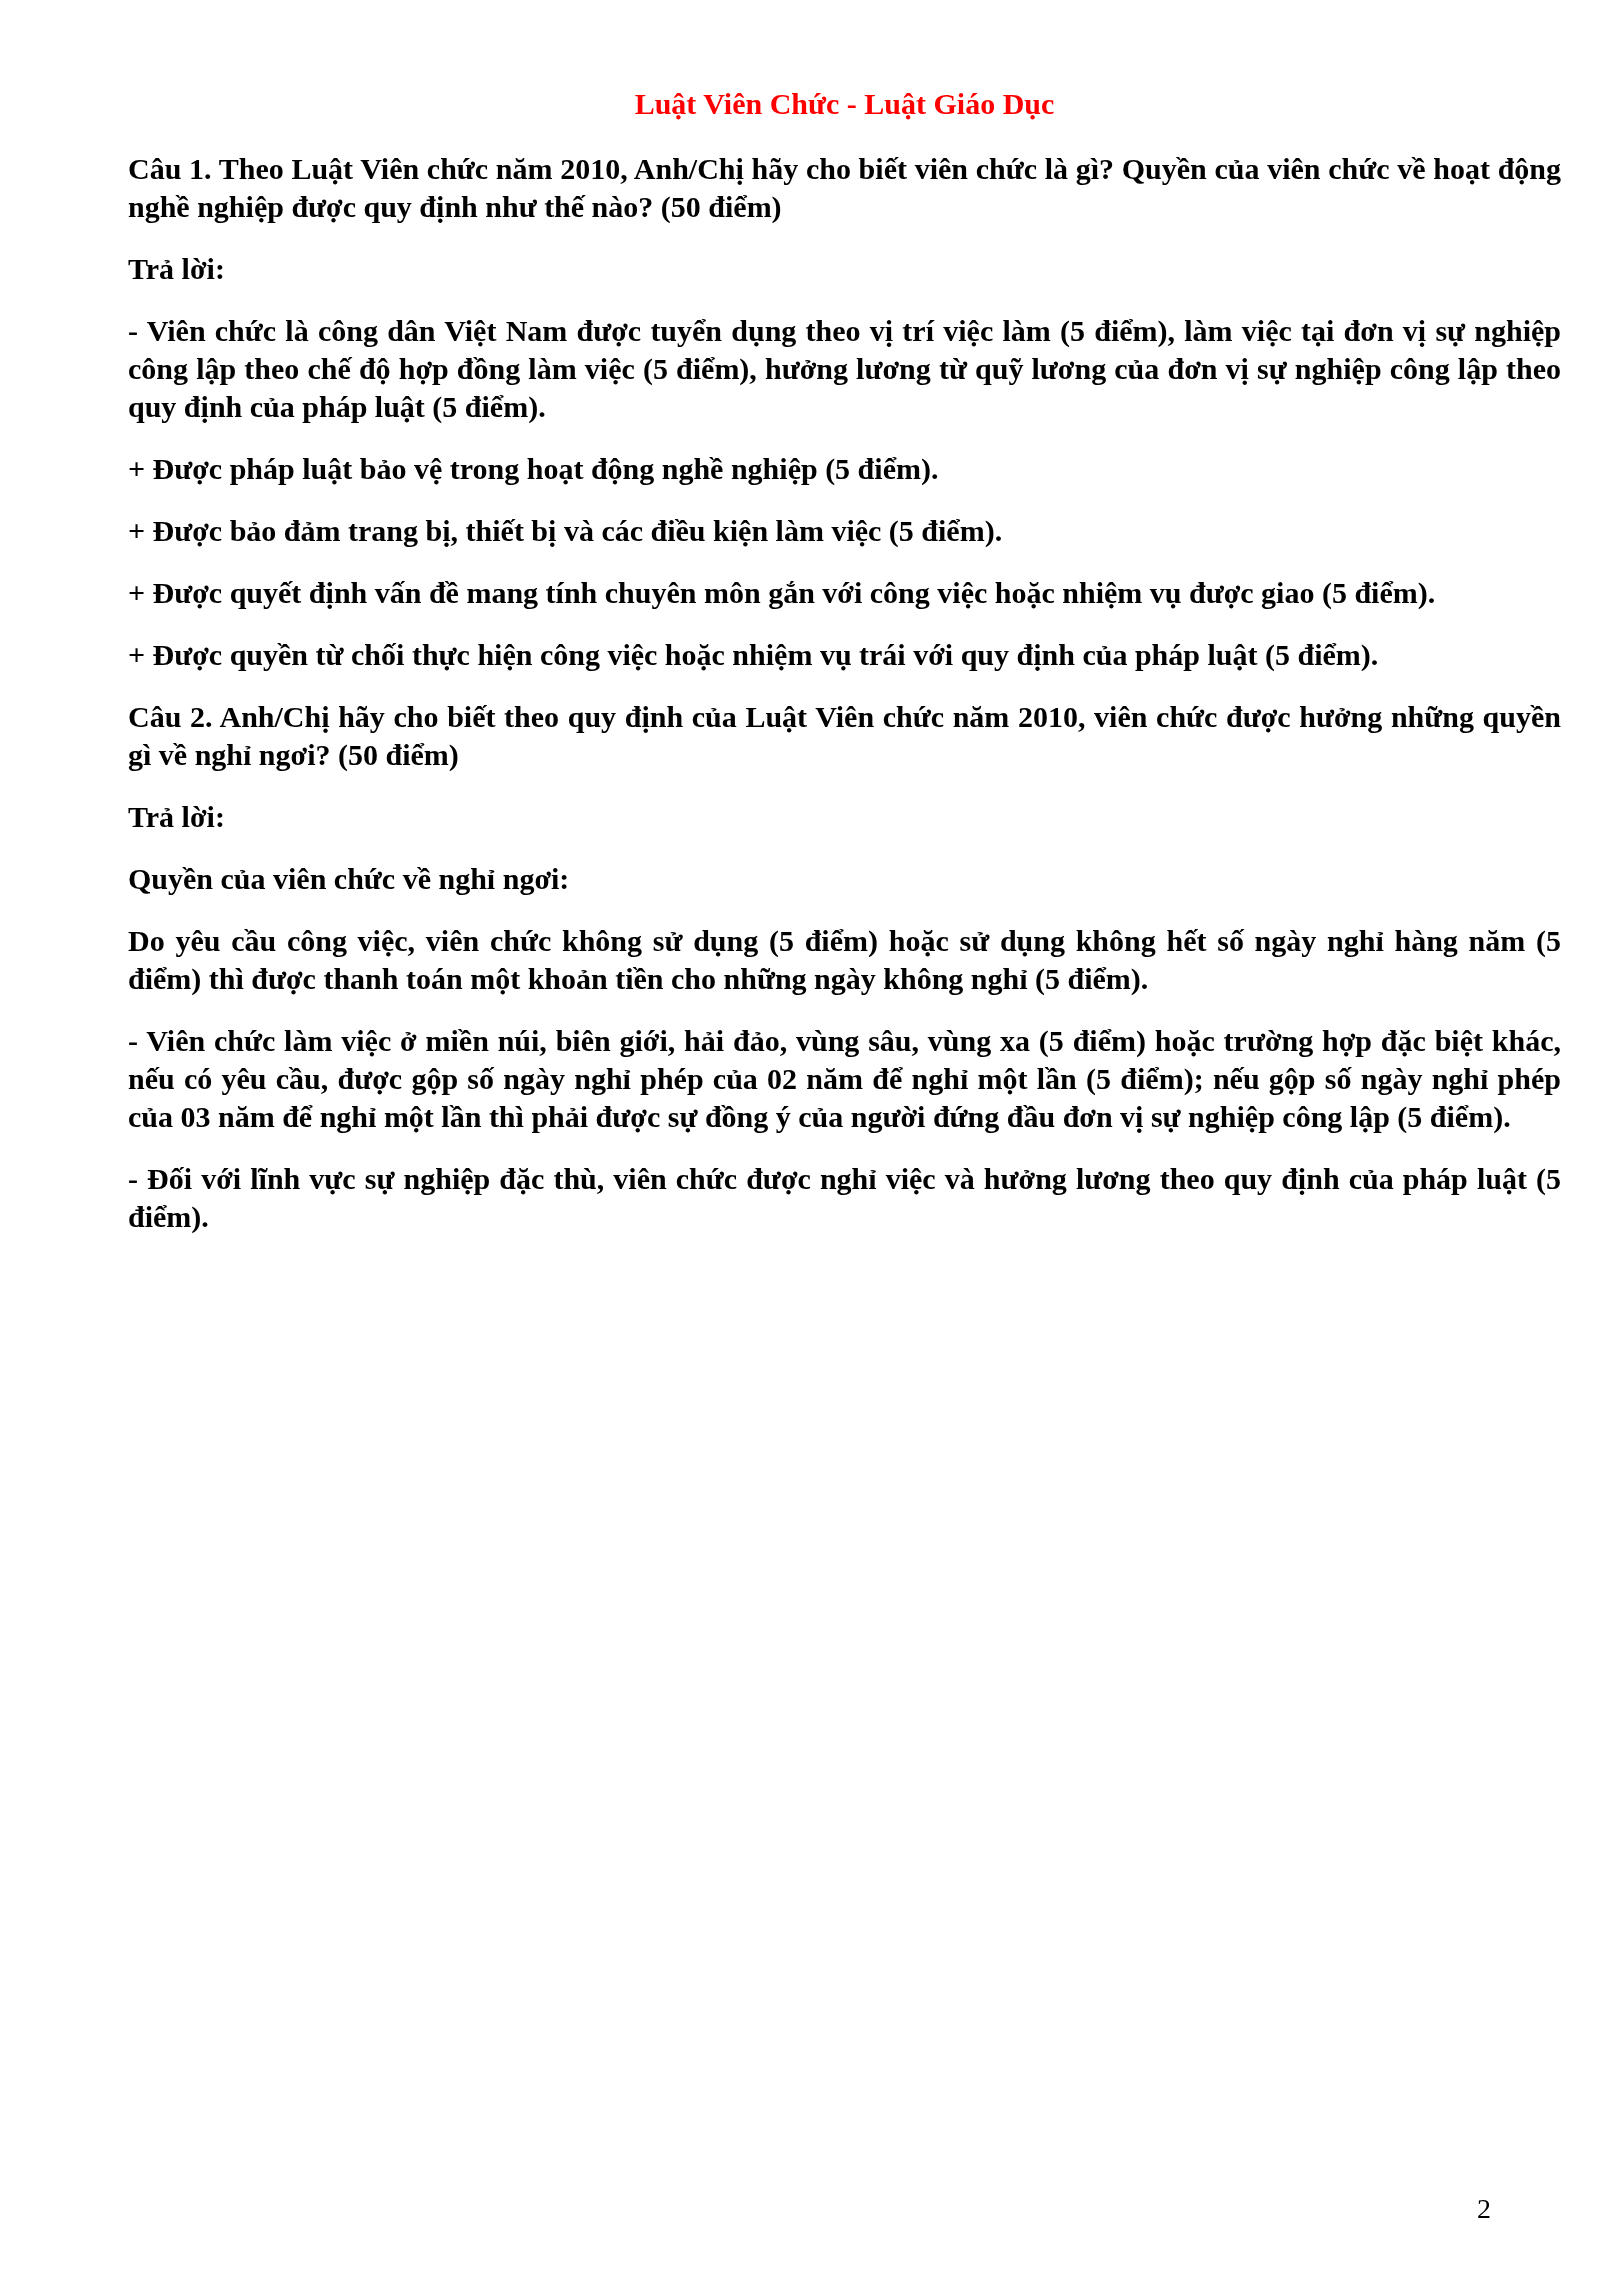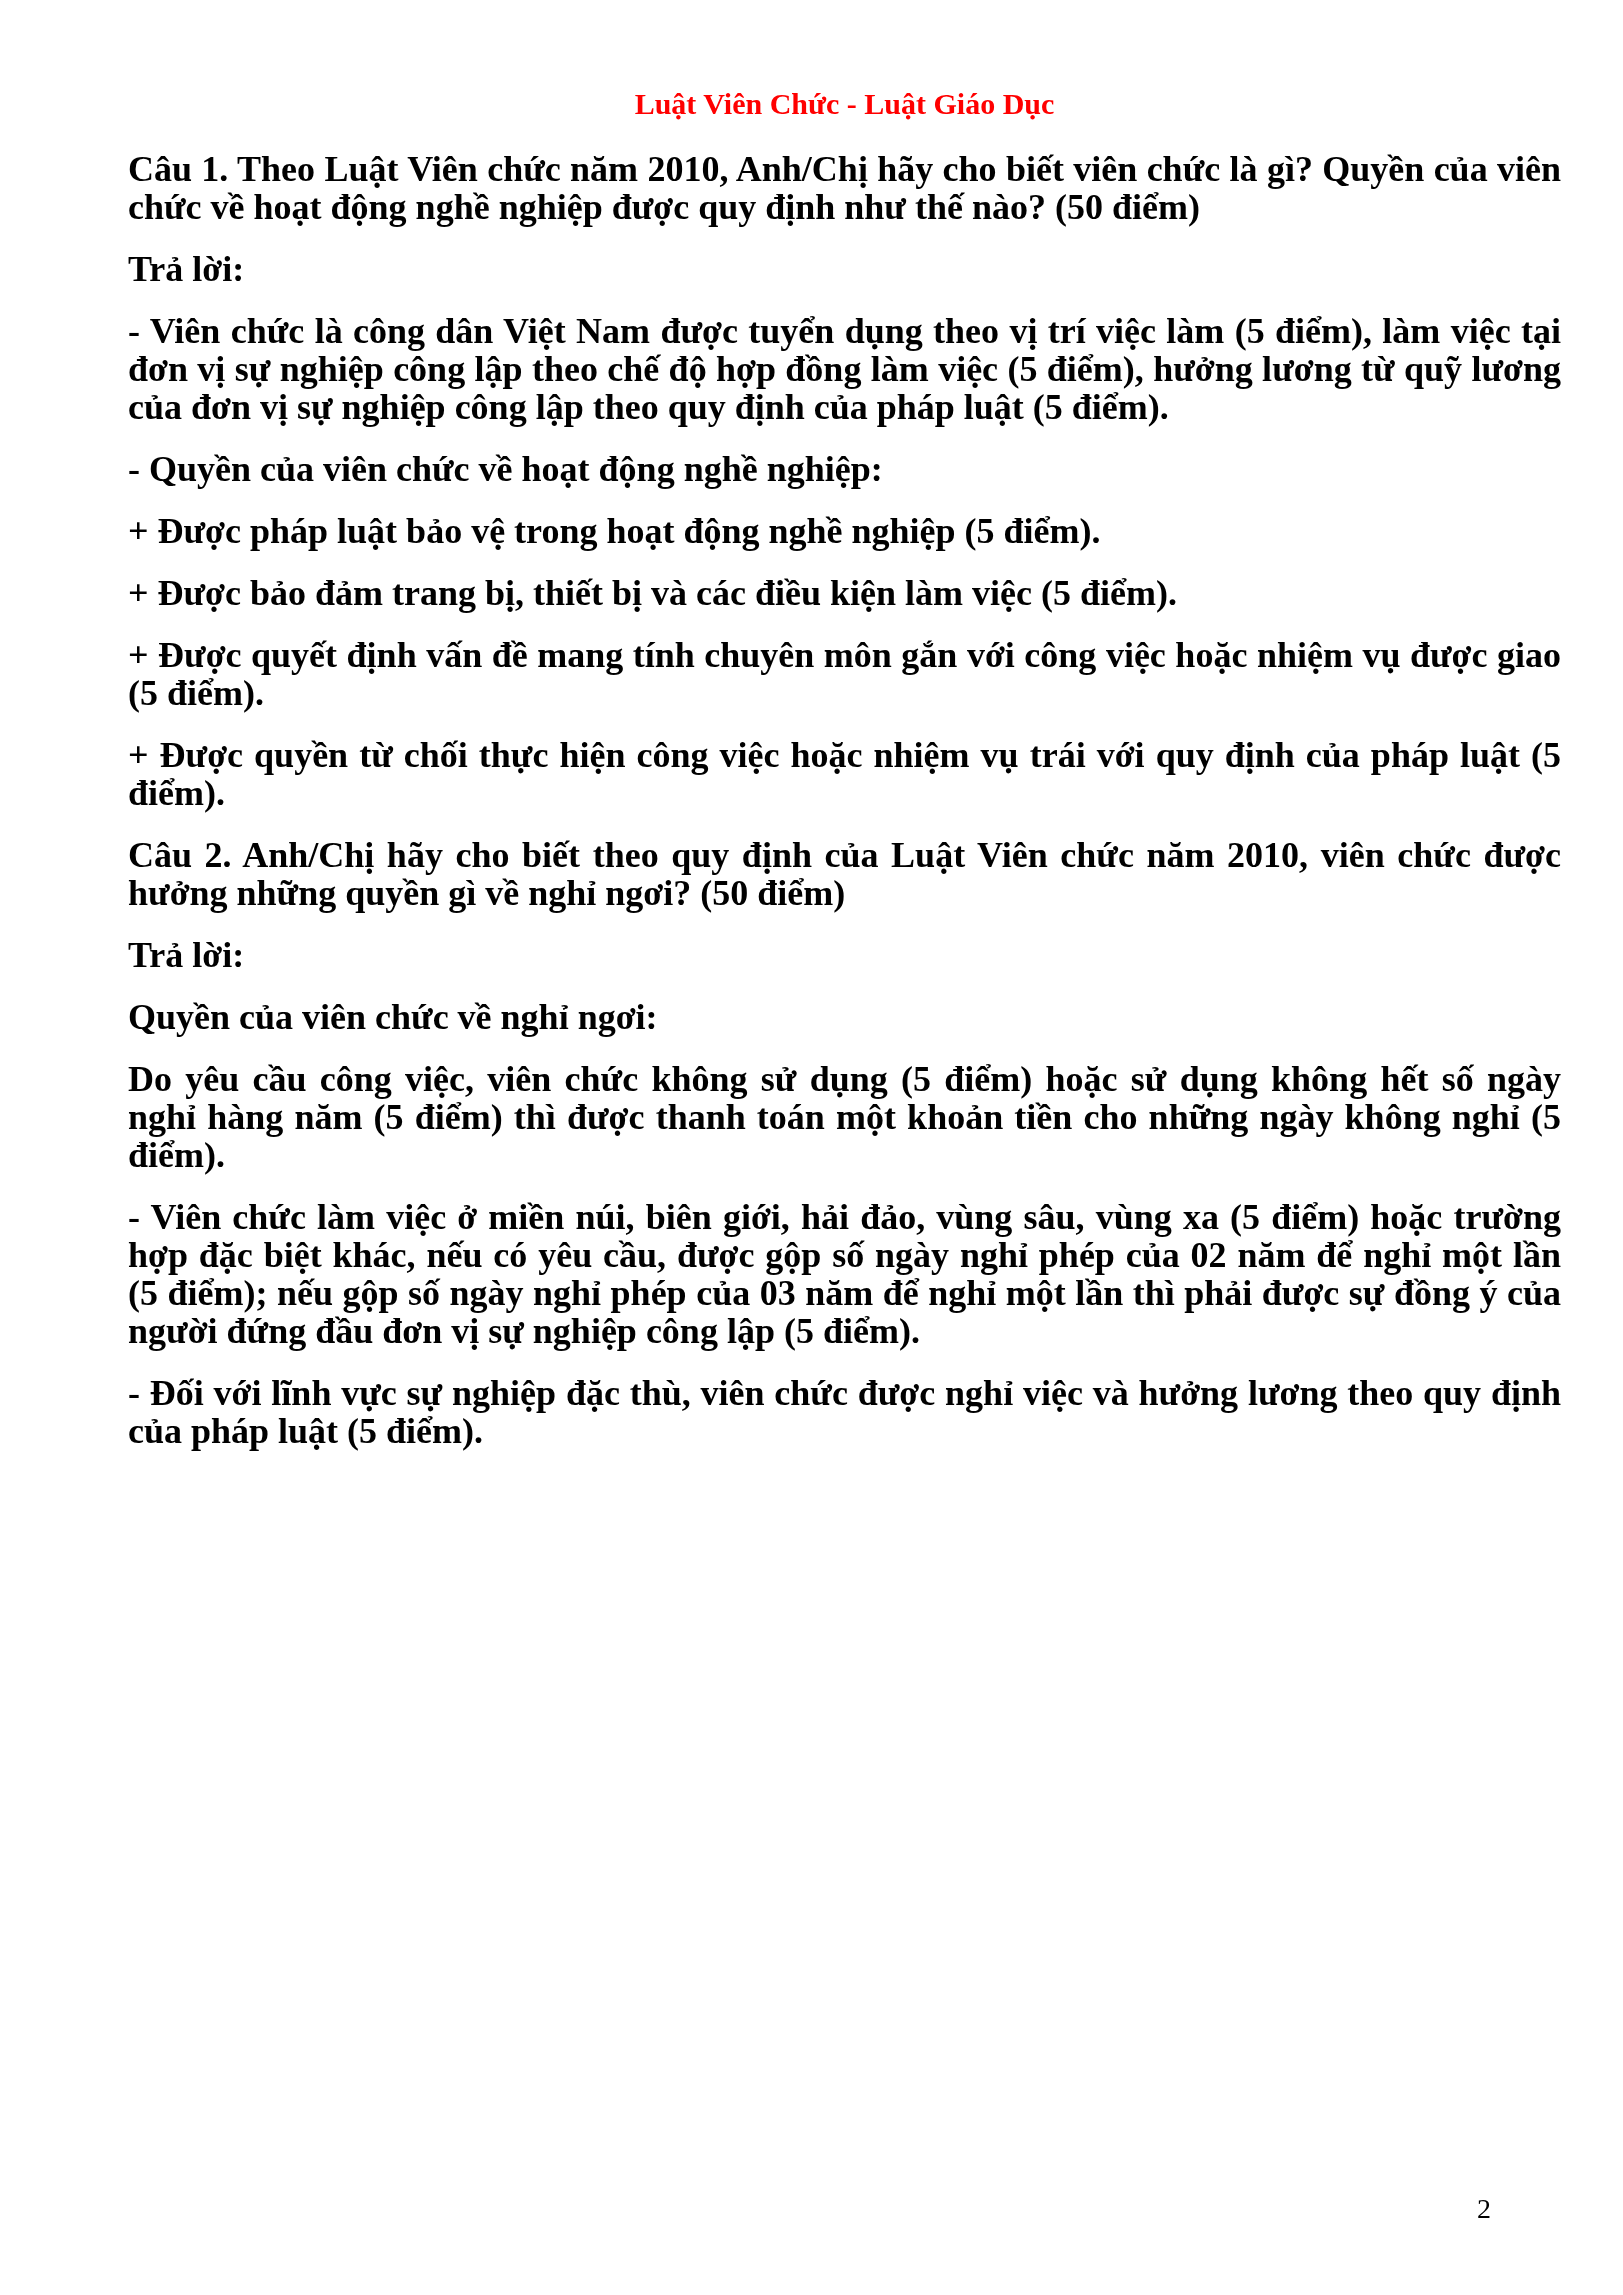--- a/index.html
+++ b/index.html
@@ -27,7 +27,7 @@
     margin-bottom: 27px;
   }
   .para {
-    font-size: 36px;
+    font-size: 30px;
     line-height: 38px;
     text-align: justify;
     margin-bottom: 24px;

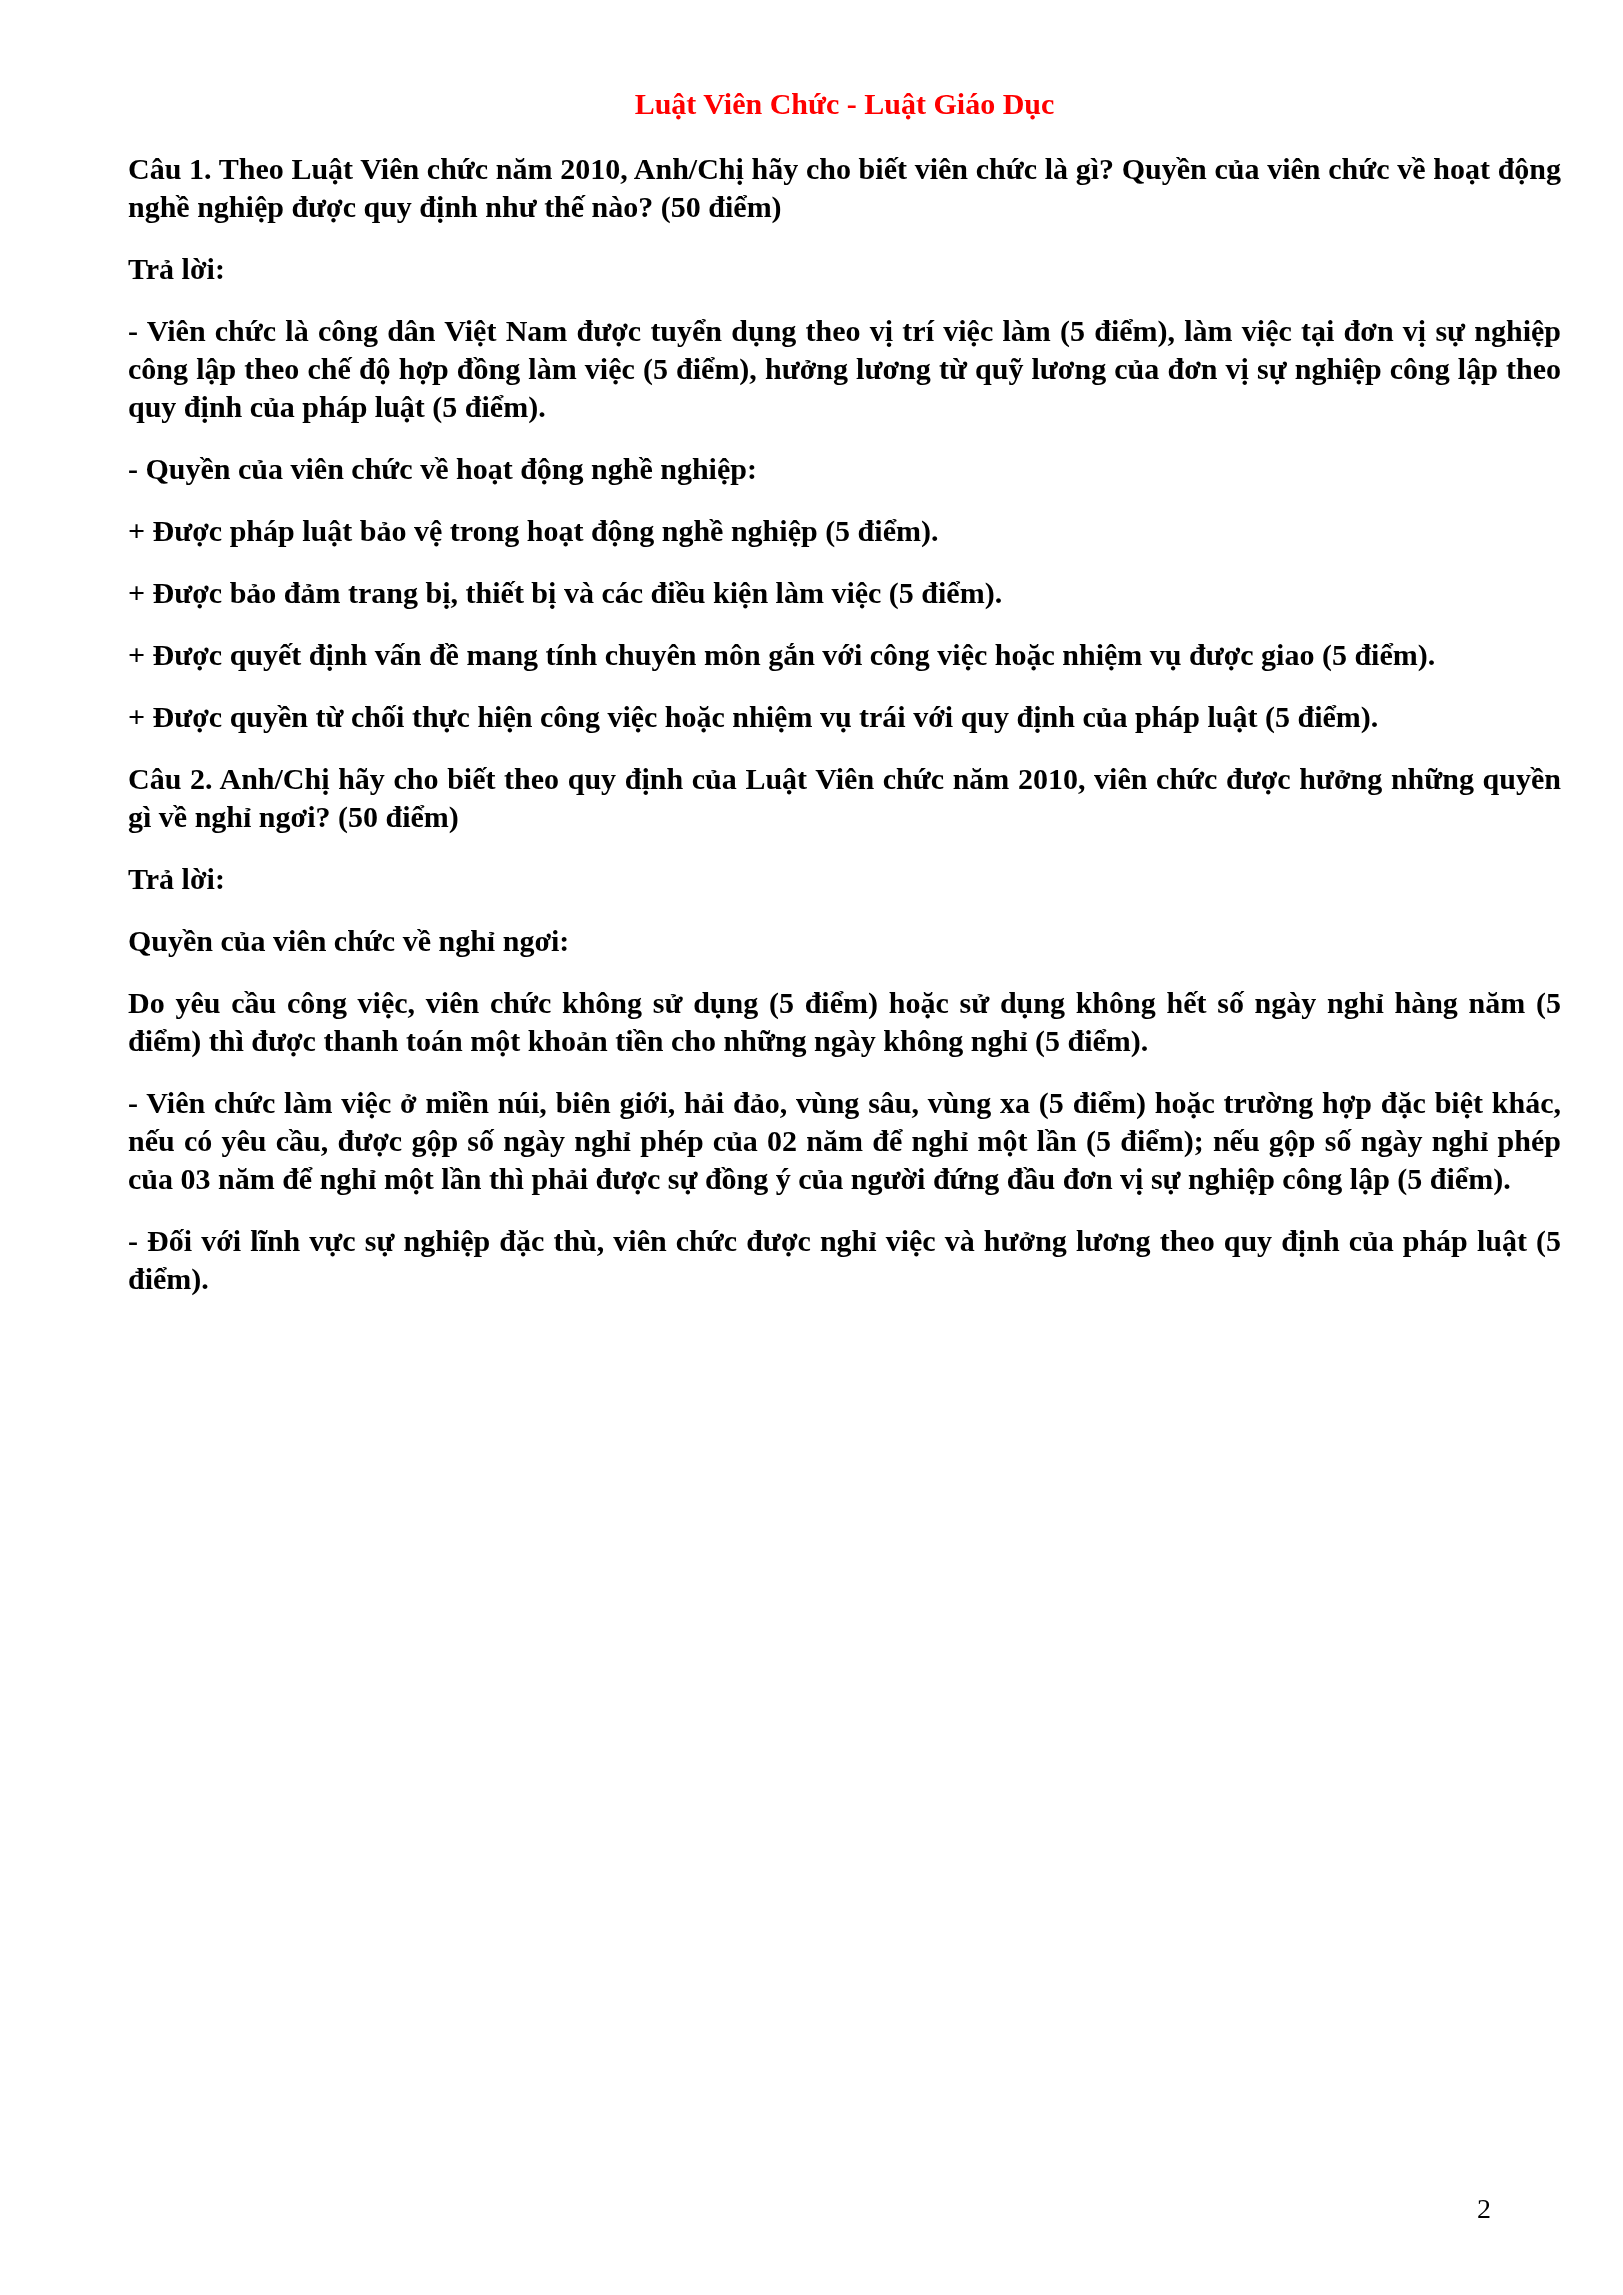--- a/index.html
+++ b/index.html
@@ -56,7 +56,6 @@
       <p class="para bold">Câu 1. Theo Luật Viên chức năm 2010, Anh/Chị hãy cho biết viên chức là gì? Quyền của viên chức về hoạt động nghề nghiệp được quy định như thế nào? (50 điểm)</p>
       <p class="para bold">Trả lời:</p>
       <p class="para normal">- Viên chức là công dân Việt Nam được tuyển dụng theo vị trí việc làm (5 điểm), làm việc tại đơn vị sự nghiệp công lập theo chế độ hợp đồng làm việc (5 điểm), hưởng lương từ quỹ lương của đơn vị sự nghiệp công lập theo quy định của pháp luật (5 điểm).</p>
-      <p class="para normal">- Quyền của viên chức về hoạt động nghề nghiệp:</p>
       <p class="para normal">+ Được pháp luật bảo vệ trong hoạt động nghề nghiệp (5 điểm).</p>
       <p class="para normal">+ Được bảo đảm trang bị, thiết bị và các điều kiện làm việc (5 điểm).</p>
       <p class="para normal">+ Được quyết định vấn đề mang tính chuyên môn gắn với công việc hoặc nhiệm vụ được giao (5 điểm).</p>

